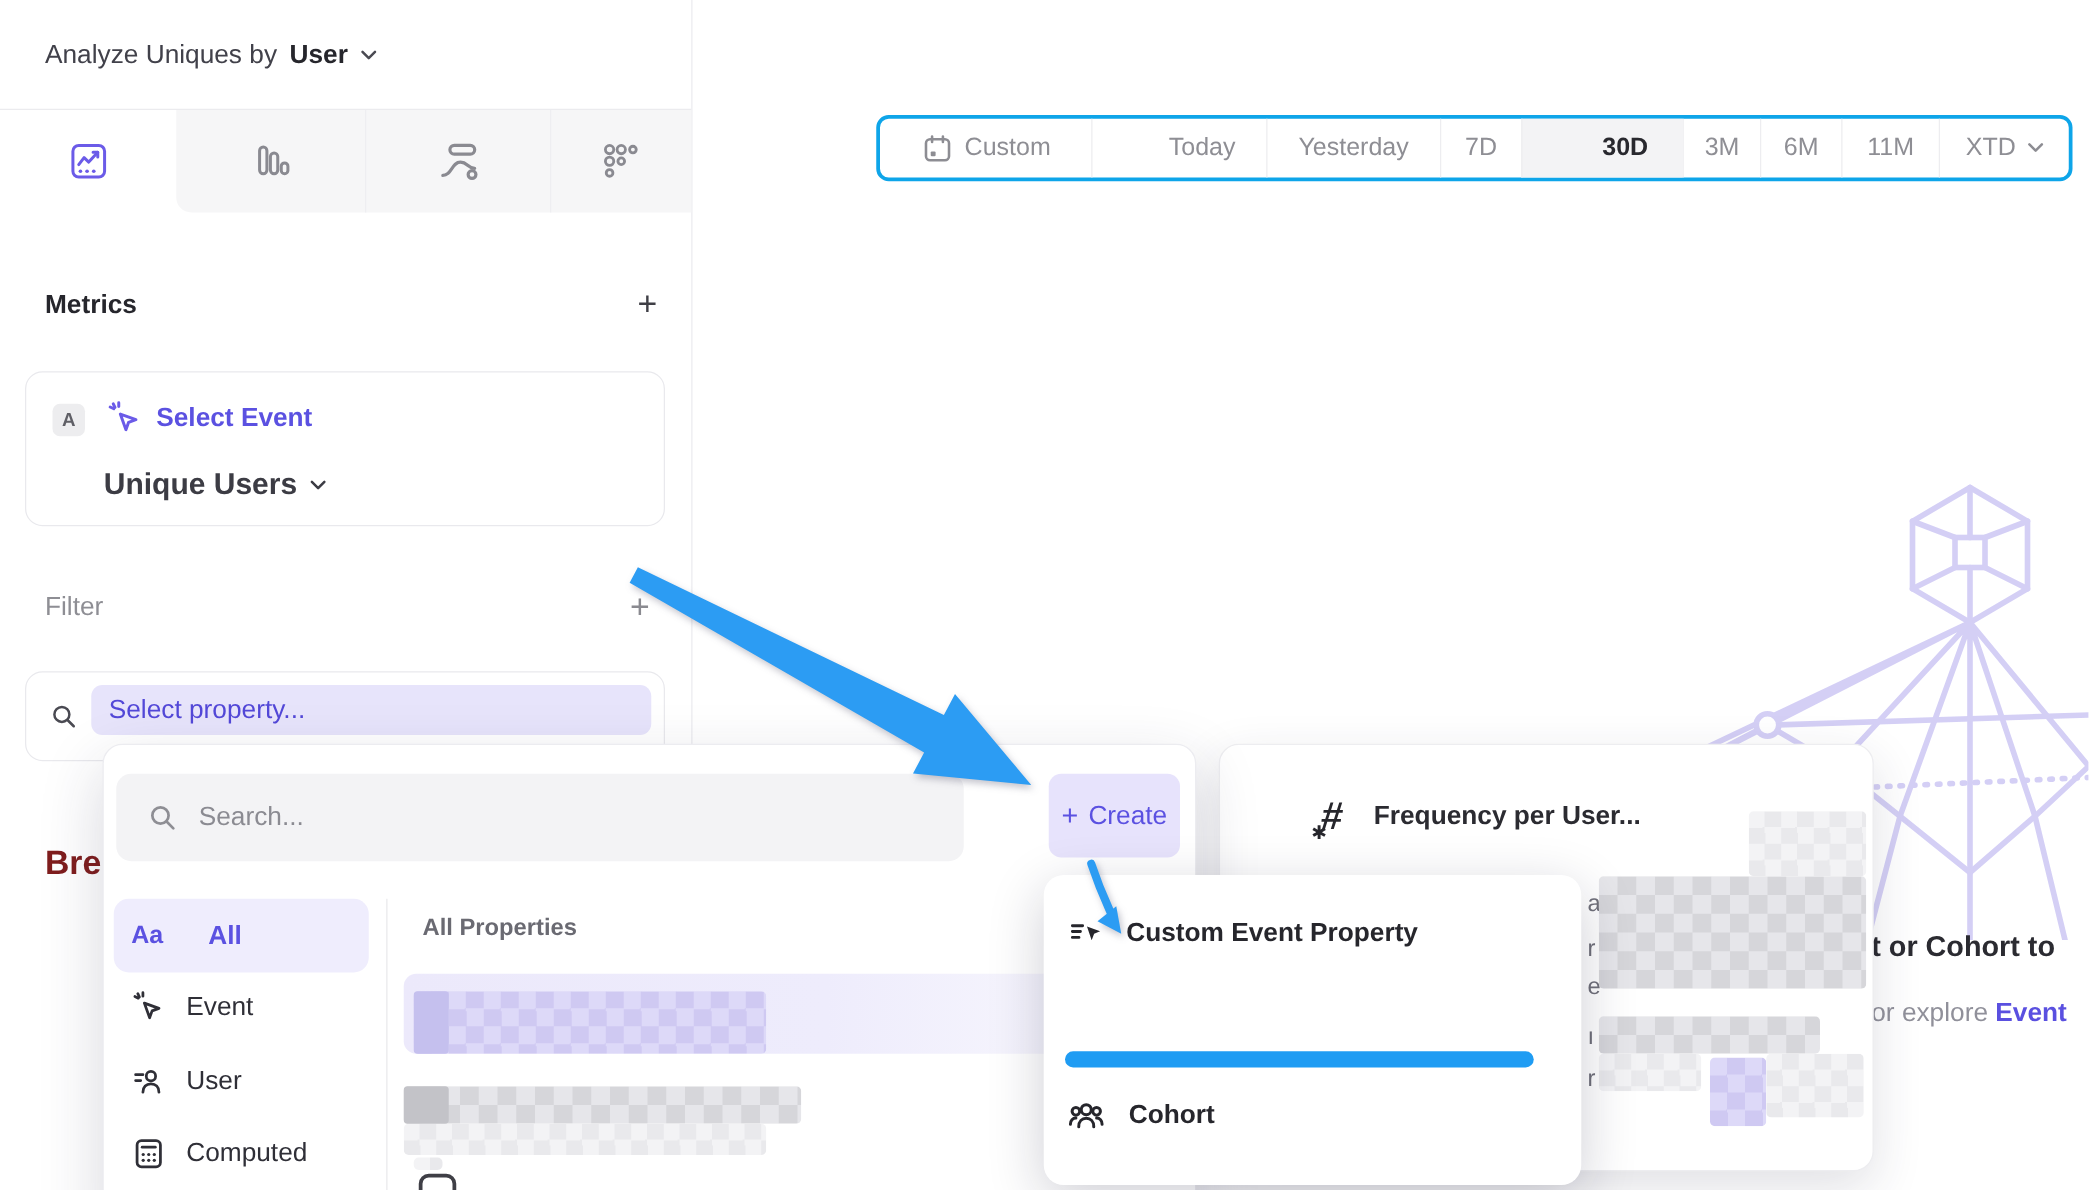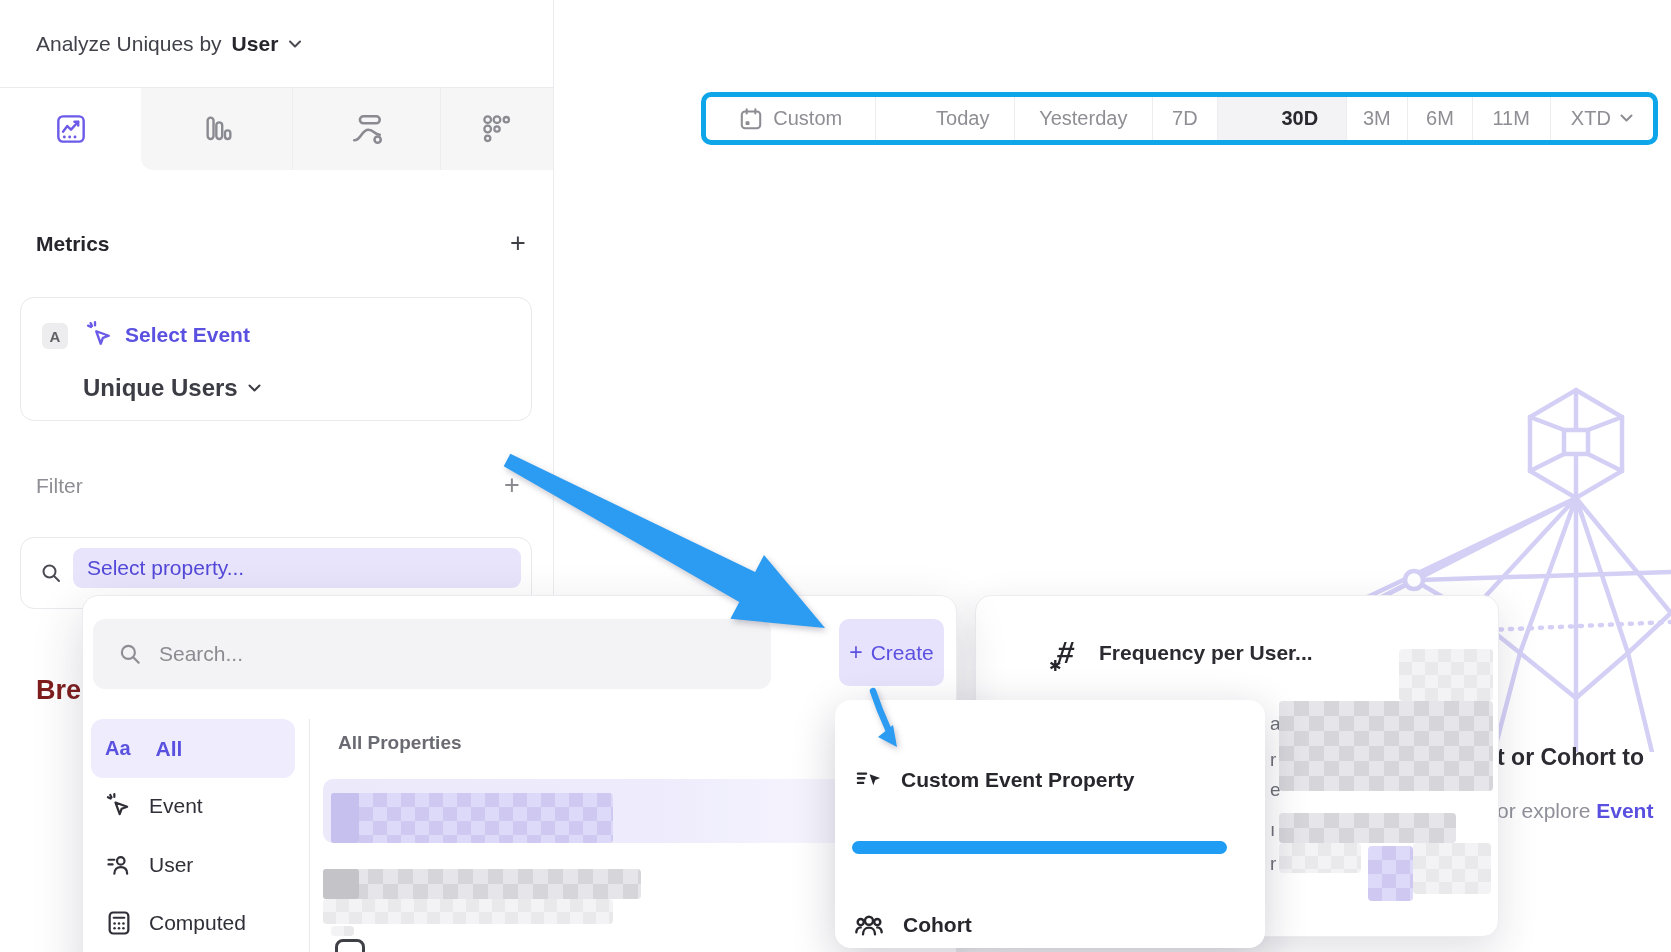--- a/index.html
+++ b/index.html
@@ -36,7 +36,7 @@
   .bre{font-size:27px;font-weight:700;color:#7f1d1d;}
 
   
-  .date-ctl{left:701px;top:92px;width:957px;height:53px;border:5px solid #0ea5e9;border-radius:10px;
+  .date-ctl{left:701px;top:92px;width:957px;height:53px;border:3px solid #0ea5e9;border-radius:10px;
             background:#fff;display:flex;z-index:1;box-sizing:border-box;}
   .seg{display:flex;align-items:center;justify-content:center;gap:9px;height:100%;
        font-size:20px;font-weight:500;color:#8e8e94;border-left:1px solid #ededf0;}

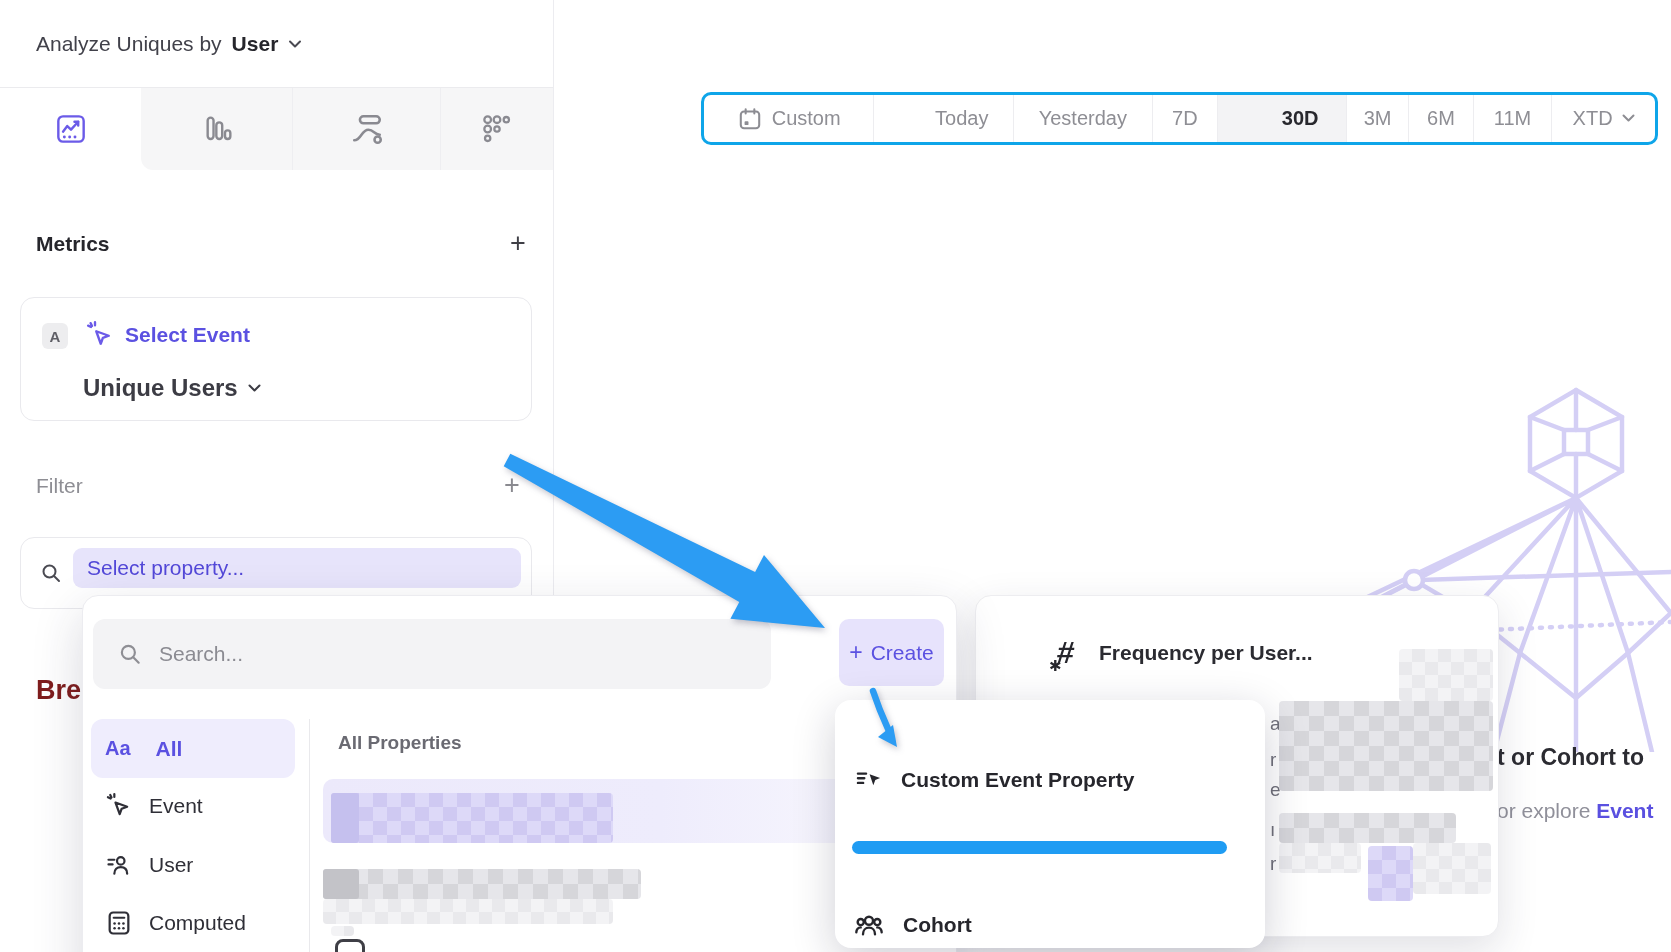--- a/index.html
+++ b/index.html
@@ -53,7 +53,7 @@
               display:flex;align-items:center;justify-content:center;gap:8px;
               color:#5b51e1;font-size:21px;font-weight:500;}
   .cat-pill{left:8px;top:123px;width:204px;height:59px;background:#efedfd;border-radius:12px;
-            display:flex;align-items:center;gap:25px;padding-left:14px;box-sizing:border-box;}
+            display:flex;align-items:center;gap:36px;padding-left:14px;box-sizing:border-box;}
   .cat-aa{color:#5b51e1;font-size:20px;font-weight:700;}
   .cat-all{color:#5b51e1;font-size:21px;font-weight:700;}
   .cat-row{display:flex;align-items:center;gap:16px;height:28px;}

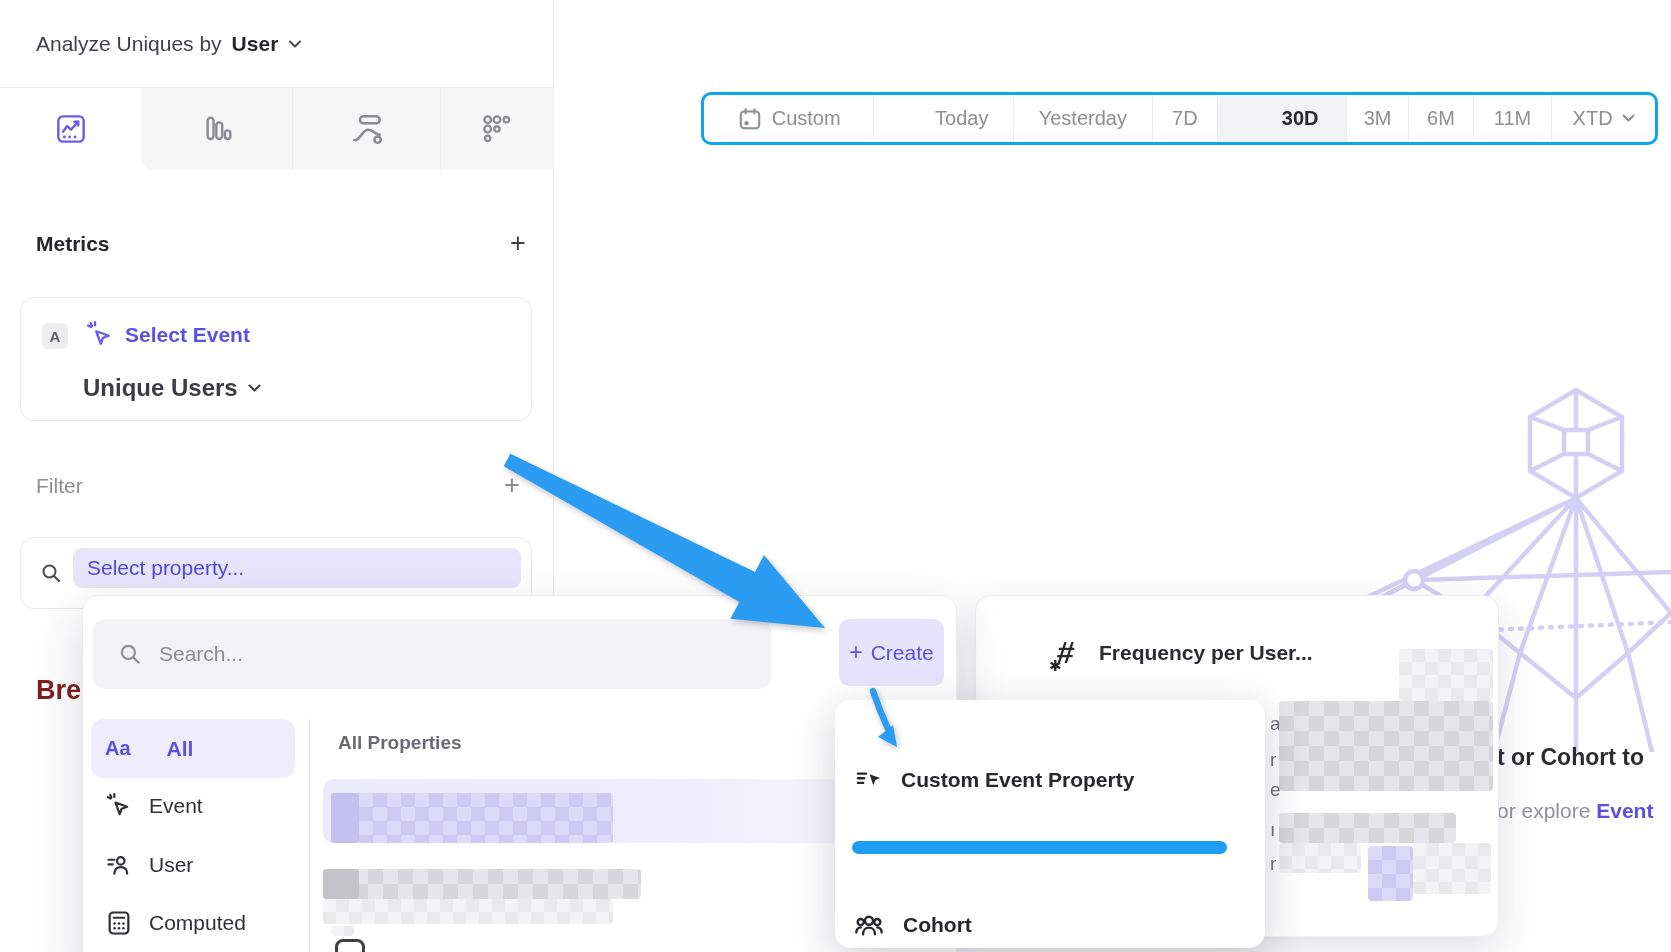--- a/index.html
+++ b/index.html
@@ -82,7 +82,7 @@
   
   .popup{left:835px;top:700px;width:430px;height:248px;background:#fff;border-radius:16px;
          box-shadow:0 12px 44px rgba(20,20,50,.20);z-index:4;}
-  .popup-row{position:absolute;display:flex;align-items:center;gap:18px;height:28px;margin-top:33px;}
+  .popup-row{position:absolute;display:flex;align-items:center;gap:18px;height:28px;}
   .popup-label{font-size:21px;font-weight:700;color:#26262c;white-space:nowrap;}
   .blue-bar{left:17px;top:141px;width:375px;height:13px;border-radius:7px;background:#1f9cf3;}
 

